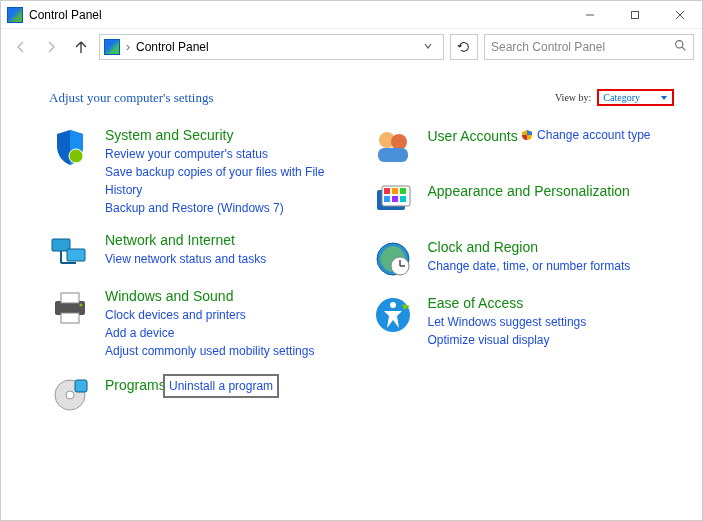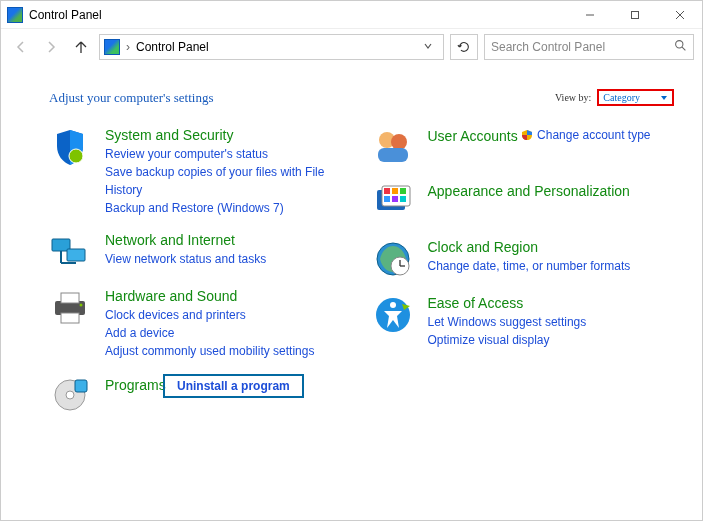--- a/index.html
+++ b/index.html
@@ -297,7 +297,7 @@
             </svg>
         </div>
         <div class="catbody">
-          <a class="cattitle">Hardware and Sound</a>
+          <a class="cattitle">Windows and Sound</a>
           <a class="catlink">Clock devices and printers</a>
           <a class="catlink">Add a device</a>
           <a class="catlink">Adjust commonly used mobility settings</a>

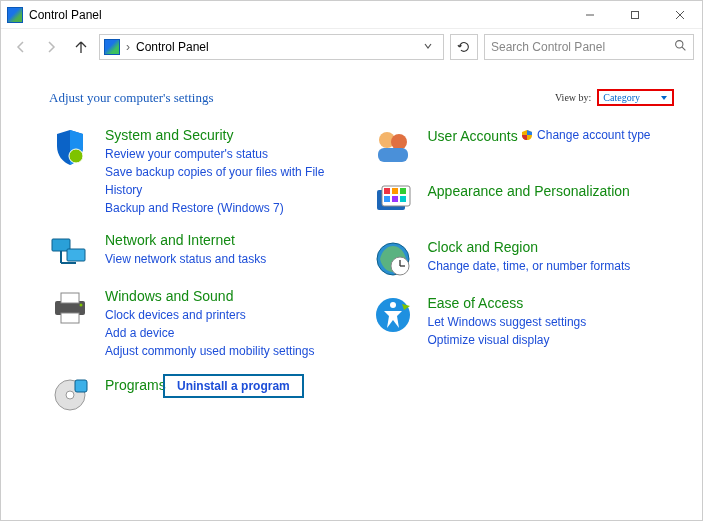--- a/index.html
+++ b/index.html
@@ -160,11 +160,10 @@
     line-height: 1.5;
   }
   .highlight-red {
-    border: 2px solid #0369a1;
+    border: 2px solid #737373;
     display: inline-block;
-    padding: 1px 12px;
+    padding: 1px 4px;
     margin-left: -6px;
-    font-weight: bold;
   }
 </style>
 </head>

